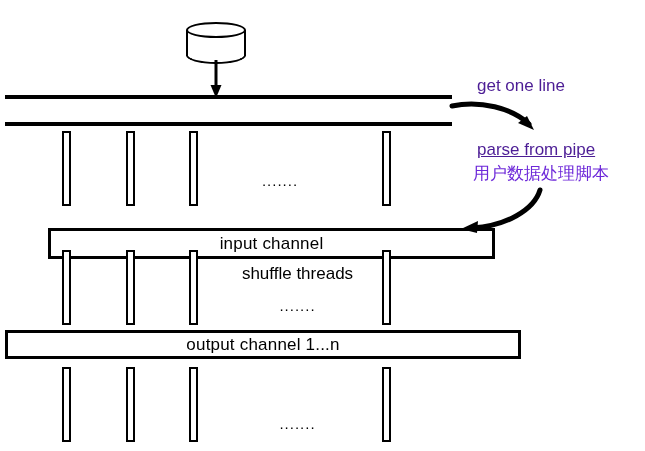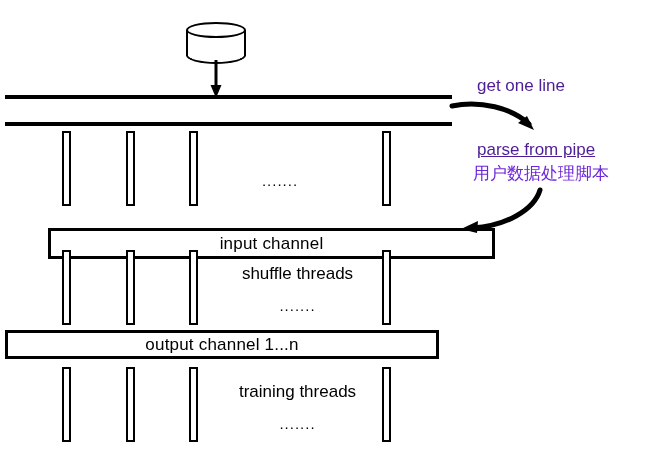--- a/index.html
+++ b/index.html
@@ -124,7 +124,7 @@
   <div class="row-label abs" style="left:210px; top:264px; width:175px;text-align:center;">shuffle threads</div>
   <div class="row-dots abs" style="left:210px; top:297px; width:175px;">.......</div>
 
-  <div class="channel-box abs" style="left:5px; top:330px; width:434px; height:29px;">
+  <div class="channel-box abs" style="left:5px; top:330px; width:516px; height:29px;">
     <span class="channel-label">output channel 1...n</span>
   </div>
 

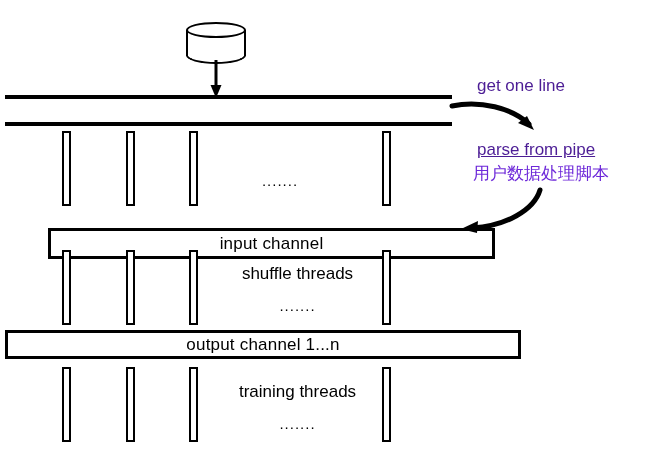--- a/index.html
+++ b/index.html
@@ -132,7 +132,6 @@
   <div class="thread-bar abs" style="left:126px; top:367px; height:75px;"></div>
   <div class="thread-bar abs" style="left:189px; top:367px; height:75px;"></div>
   <div class="thread-bar abs" style="left:382px; top:367px; height:75px;"></div>
-  <div class="row-label abs" style="left:210px; top:382px; width:175px;">training threads</div>
   <div class="row-dots abs" style="left:210px; top:415px; width:175px;">.......</div>
 
   <div class="band-label abs" style="left:477px; top:76px;">get one line</div>

